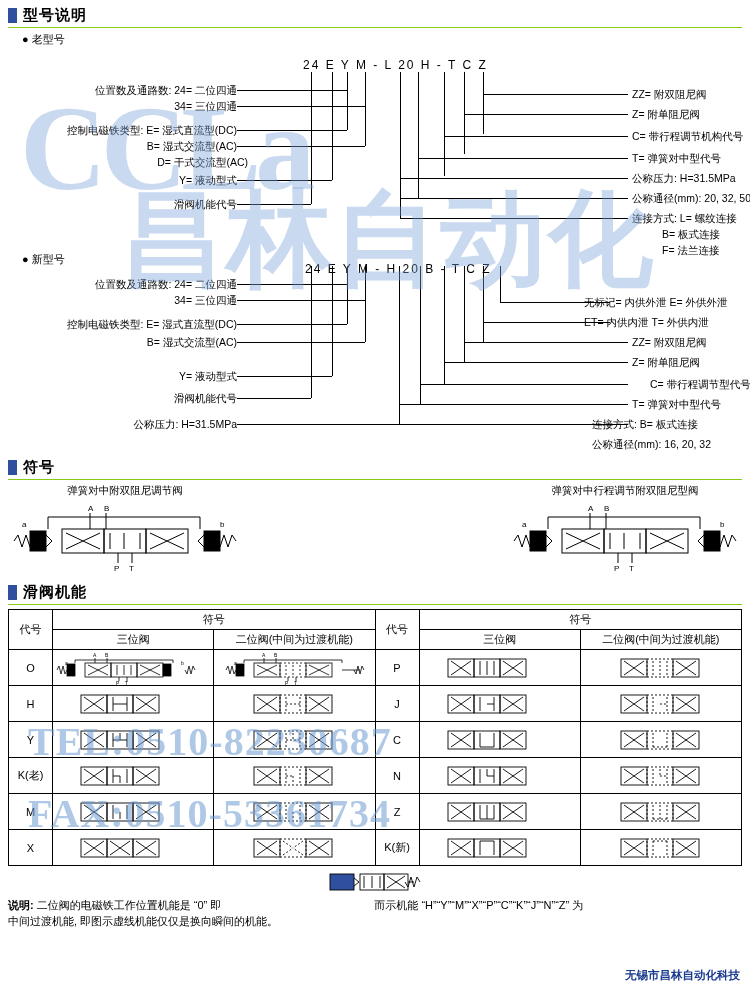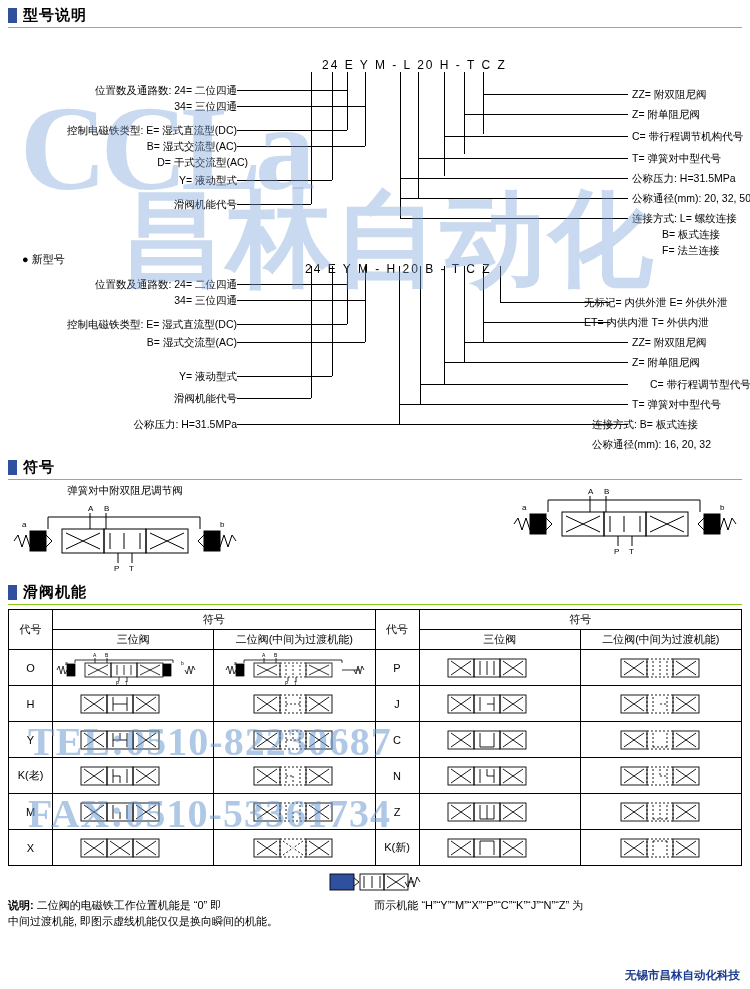--- a/index.html
+++ b/index.html
@@ -113,6 +113,7 @@
 </div>
 
 <div class="codeblock" style="height:198px;">
+  <div class="bullet">●&nbsp;<span>老型号</span></div>
   <div class="codeline" style="left:322px; top:26px;">24 E Y M - L 20 H - T C Z</div>
 
   <div class="vline" style="left:311px; top:40px; height:132px;"></div>

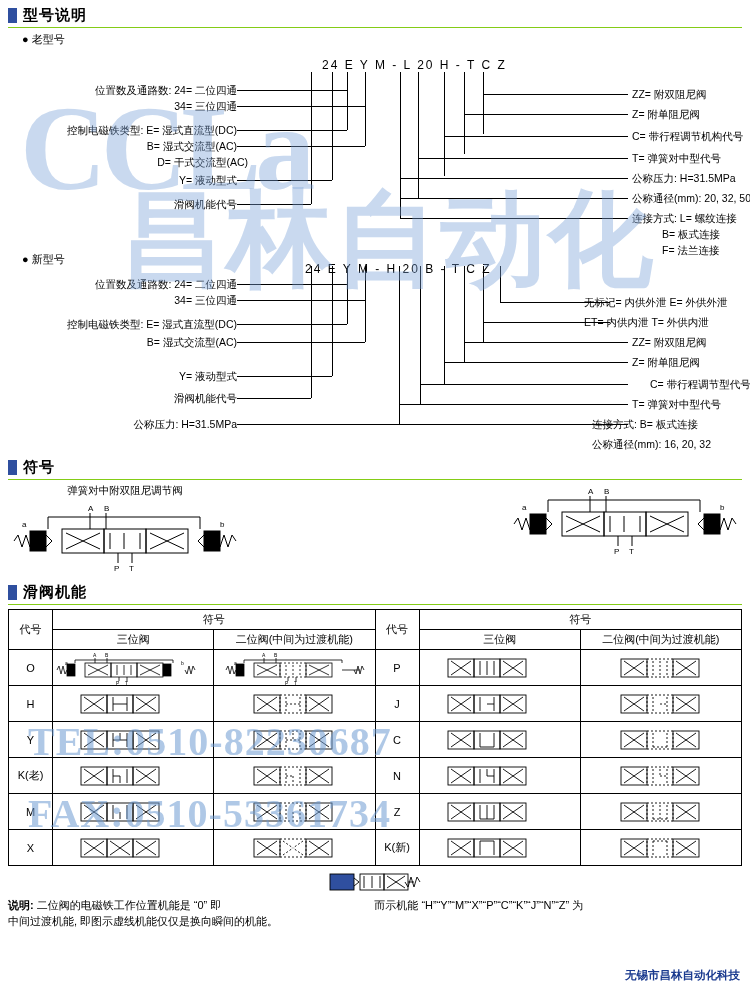--- a/index.html
+++ b/index.html
@@ -114,7 +114,7 @@
 
 <div class="codeblock" style="height:198px;">
   <div class="bullet">●&nbsp;<span>老型号</span></div>
-  <div class="codeline" style="left:322px; top:26px;">24 E Y M - L 20 H - T C Z</div>
+  <div class="codeline" style="left:303px; top:26px;">24 E Y M - L 20 H - T C Z</div>
 
   <div class="vline" style="left:311px; top:40px; height:132px;"></div>
   <div class="vline" style="left:332px; top:40px; height:108px;"></div>

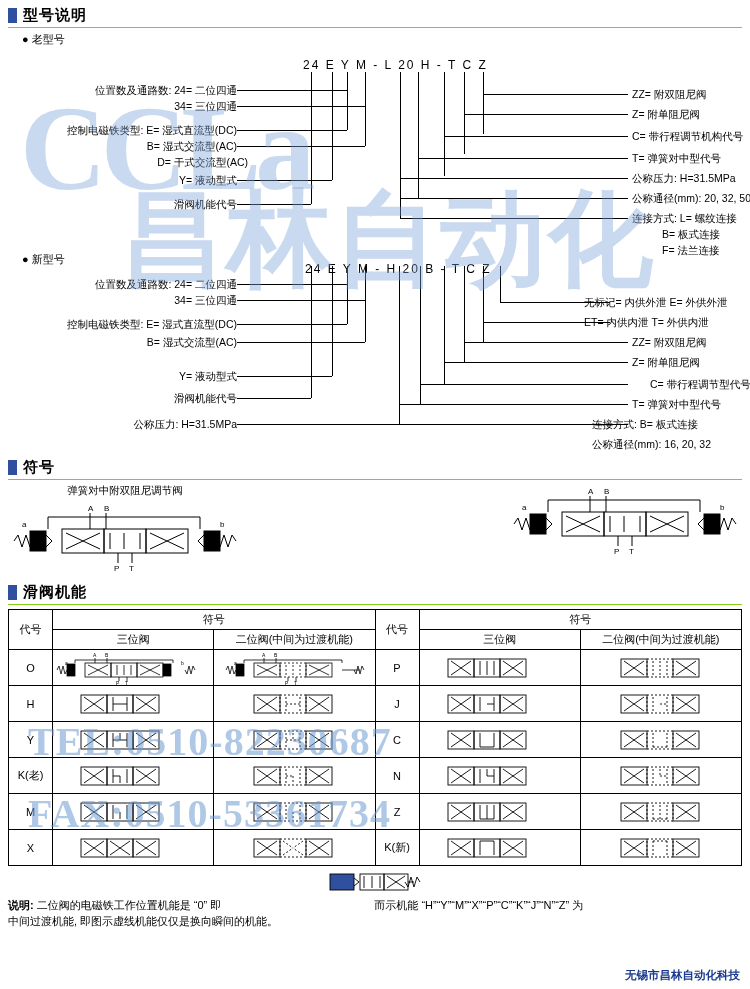--- a/index.html
+++ b/index.html
@@ -265,6 +265,7 @@
   </div>
 
   <div class="sym-box">
+    <div class="sym-cap">弹簧对中行程调节附双阻尼型阀</div>
     <svg width="250" height="72" viewBox="0 0 250 72">
       <g stroke="#000" fill="none" stroke-width="1">
         <text x="88" y="10" font-size="8" fill="#000" stroke="none" font-family="Liberation Sans">A</text>

